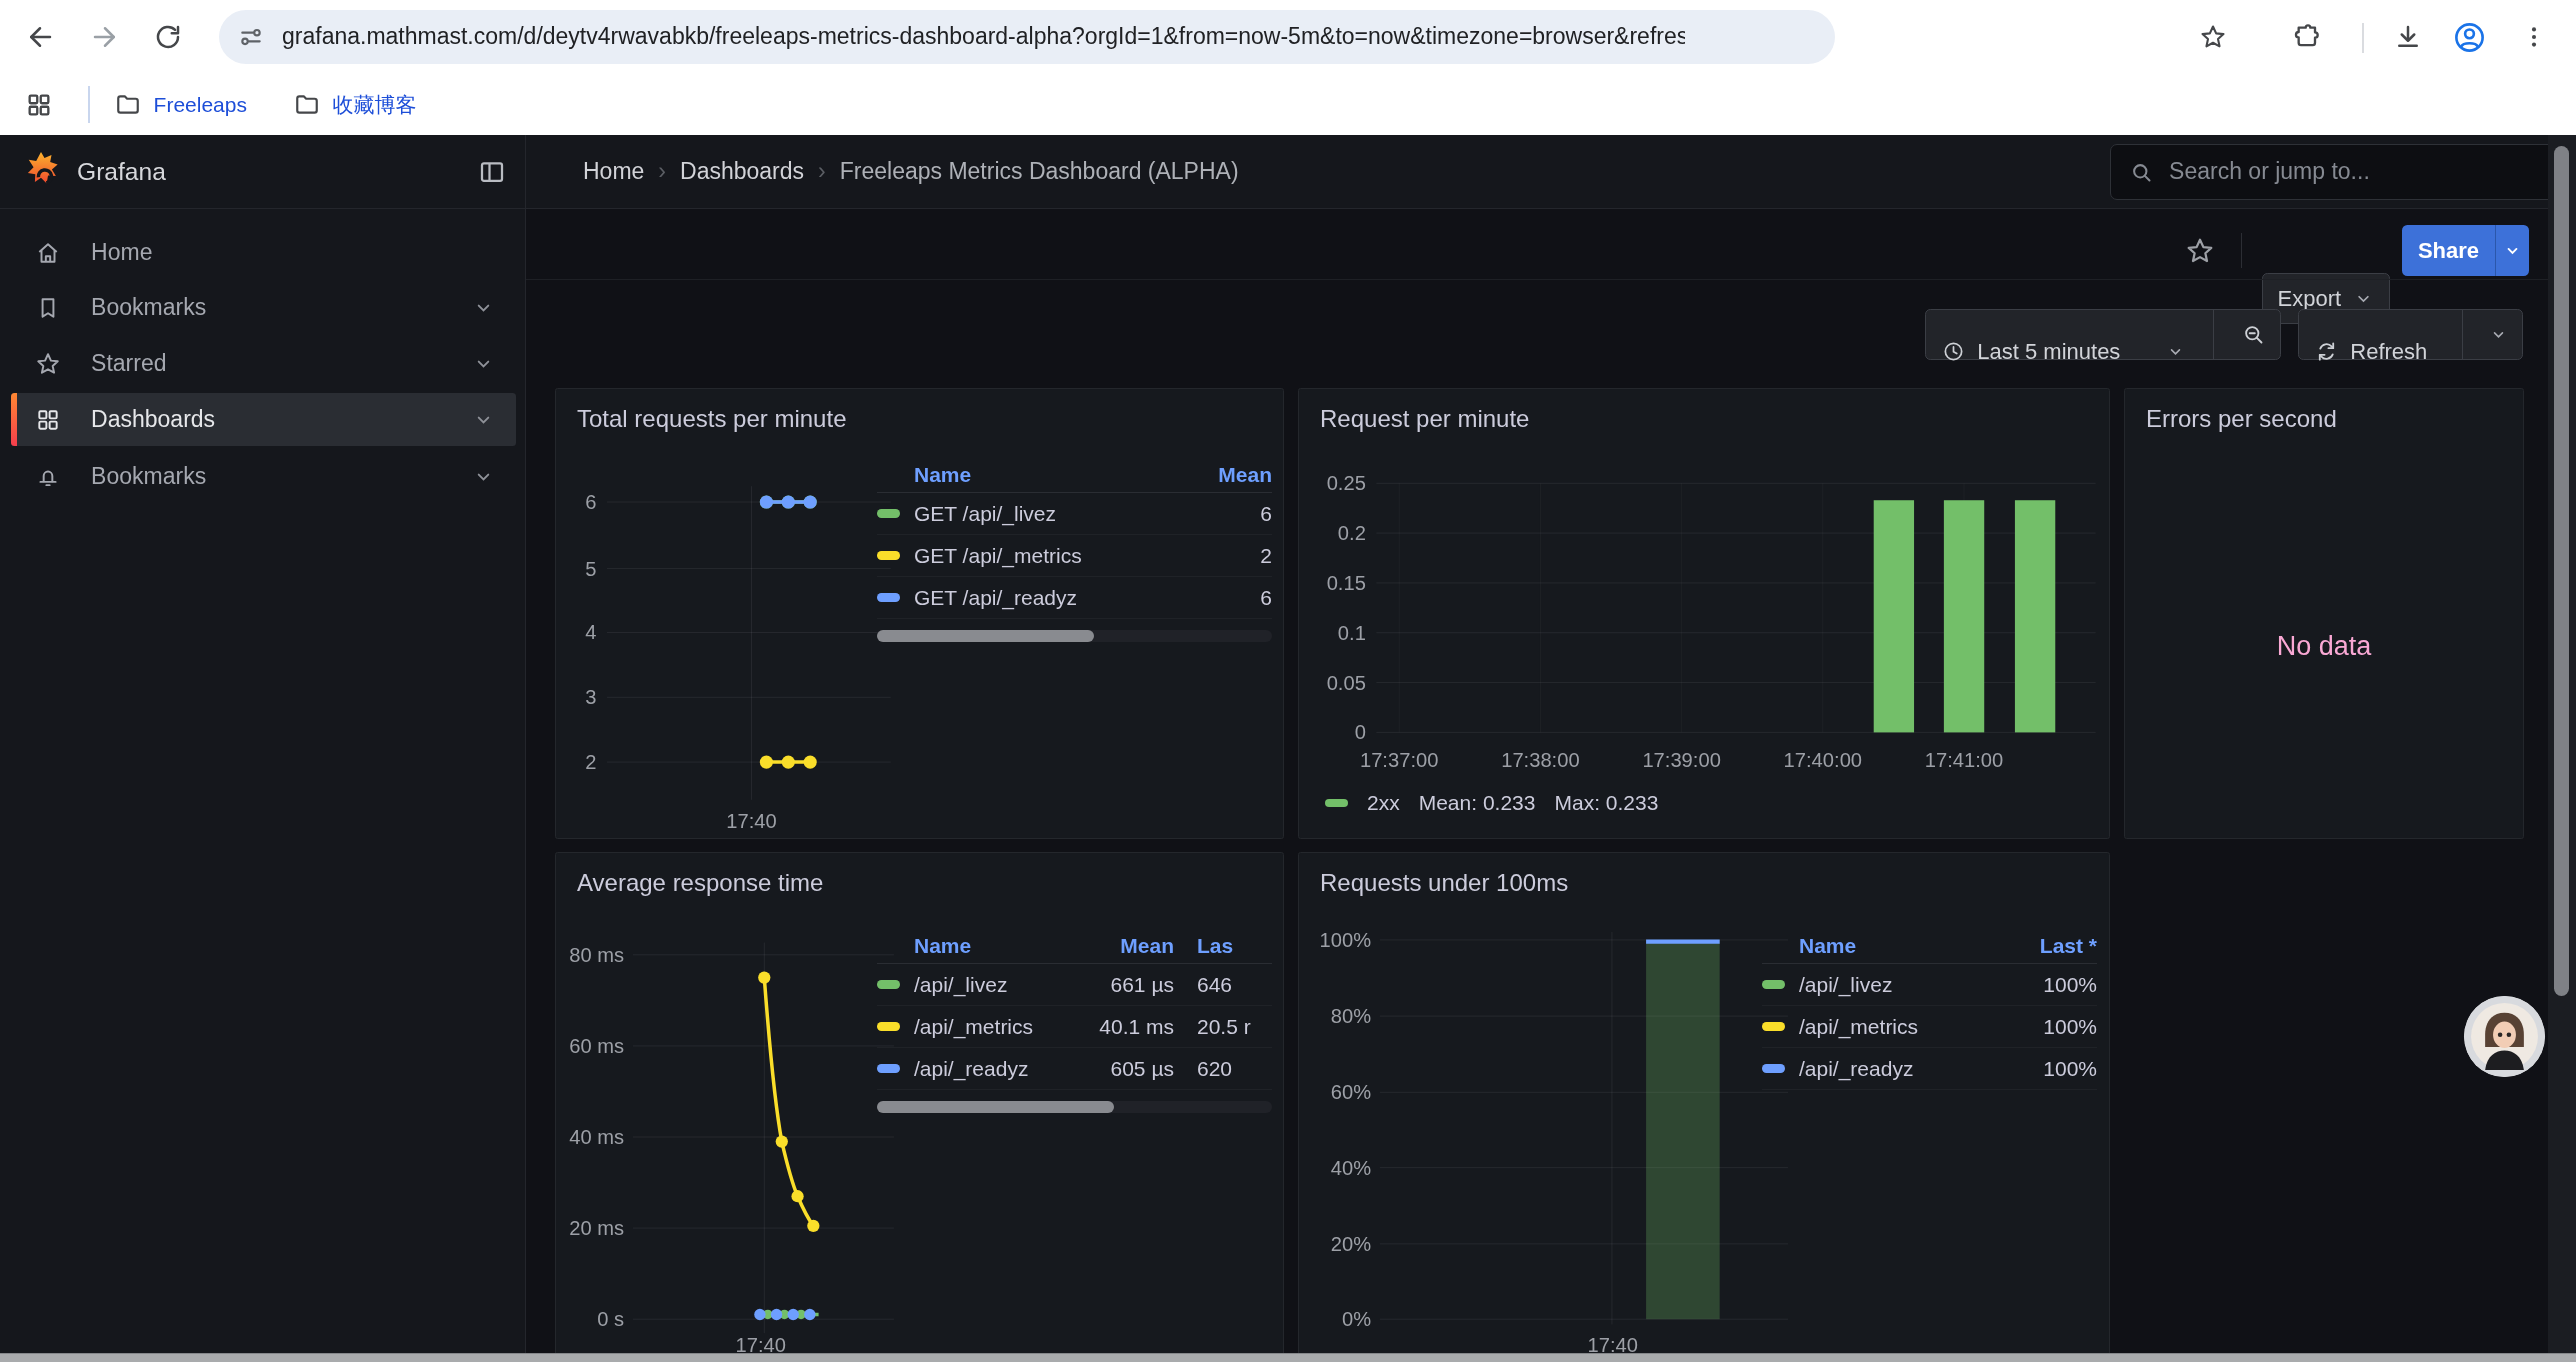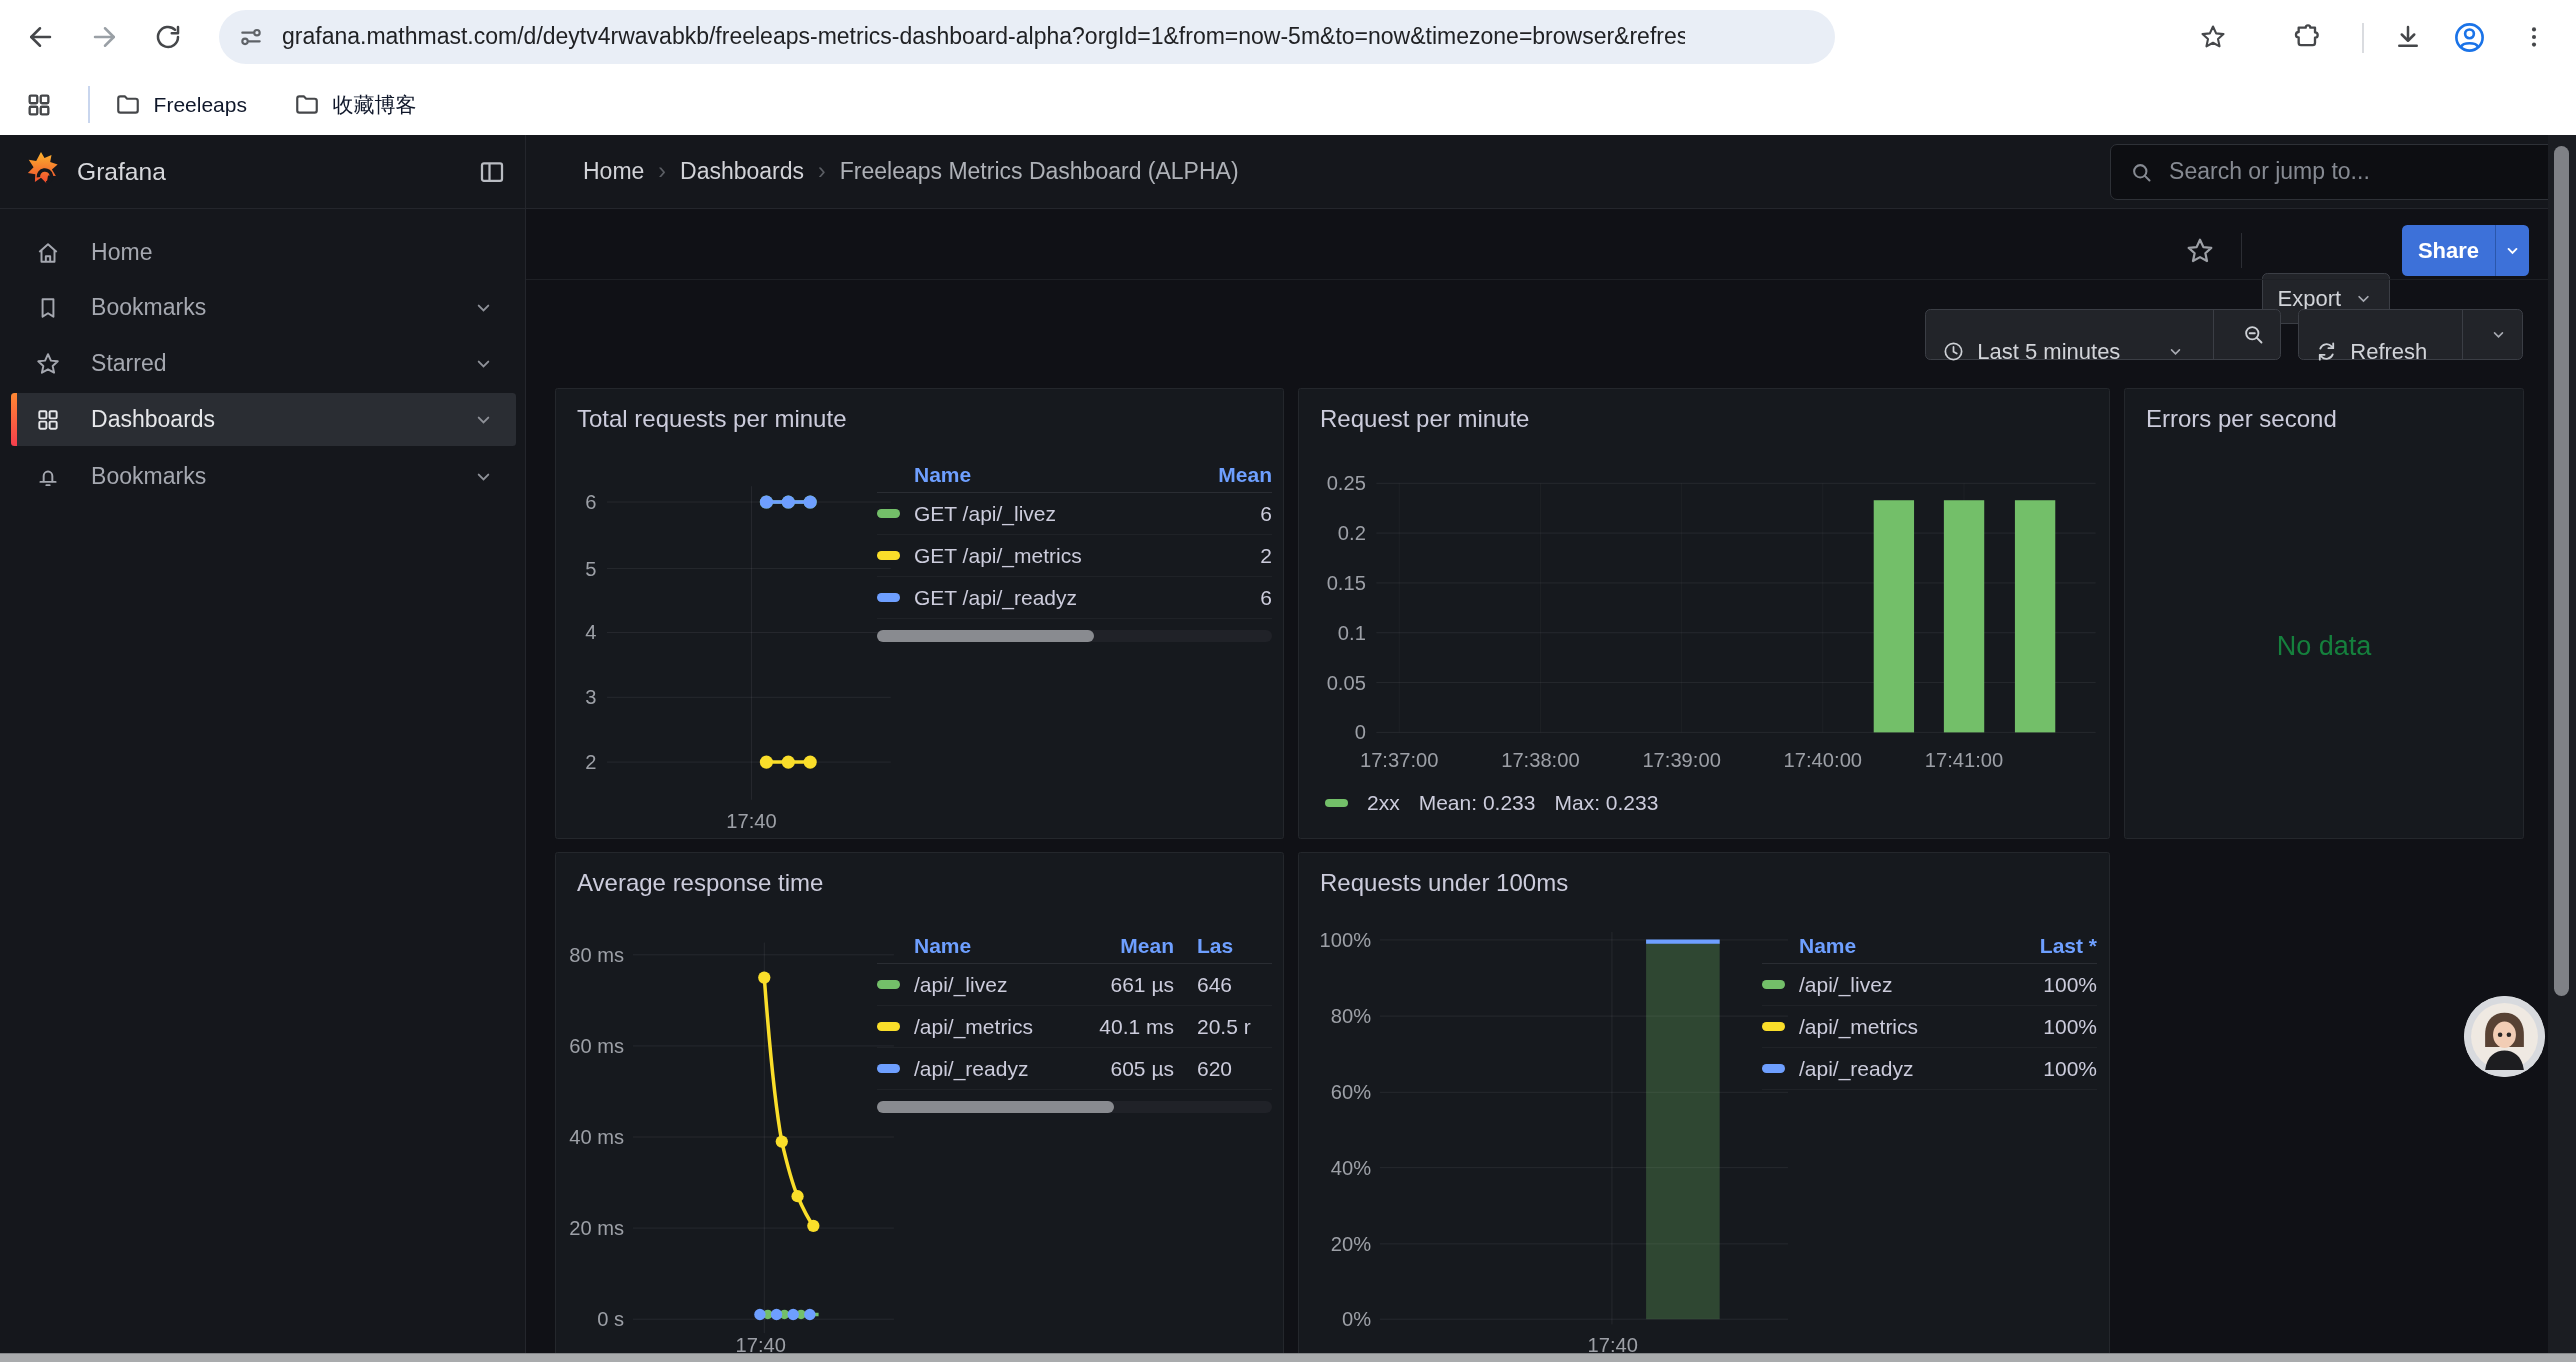--- a/index.html
+++ b/index.html
@@ -14,7 +14,7 @@
   #urlpill{left:219px;top:9.6px;width:1616px;height:54px;border-radius:27px;background:#e9eef6;display:flex;align-items:center;padding-left:19px;box-sizing:border-box;}
   #urlinput{border:none;outline:none;background:transparent;font-family:"Liberation Sans",sans-serif;font-size:23px;color:#202124;width:1403px;margin-left:16px;}
   #bookbar{left:0;top:74px;width:2576px;height:61px;background:#ffffff;}
-  .bk{display:flex;align-items:center;gap:12.3px;color:#0f172a;font-size:21px;height:42px;padding:0 12.3px;border-radius:21px;}
+  .bk{display:flex;align-items:center;gap:12.3px;color:#1d4ed8;font-size:21px;height:42px;padding:0 12.3px;border-radius:21px;}
   
   #gf{left:0;top:135px;width:2576px;height:1228px;background:#101116;}
   #sidebar{left:0;top:0;width:526px;height:1228px;background:#15171c;}

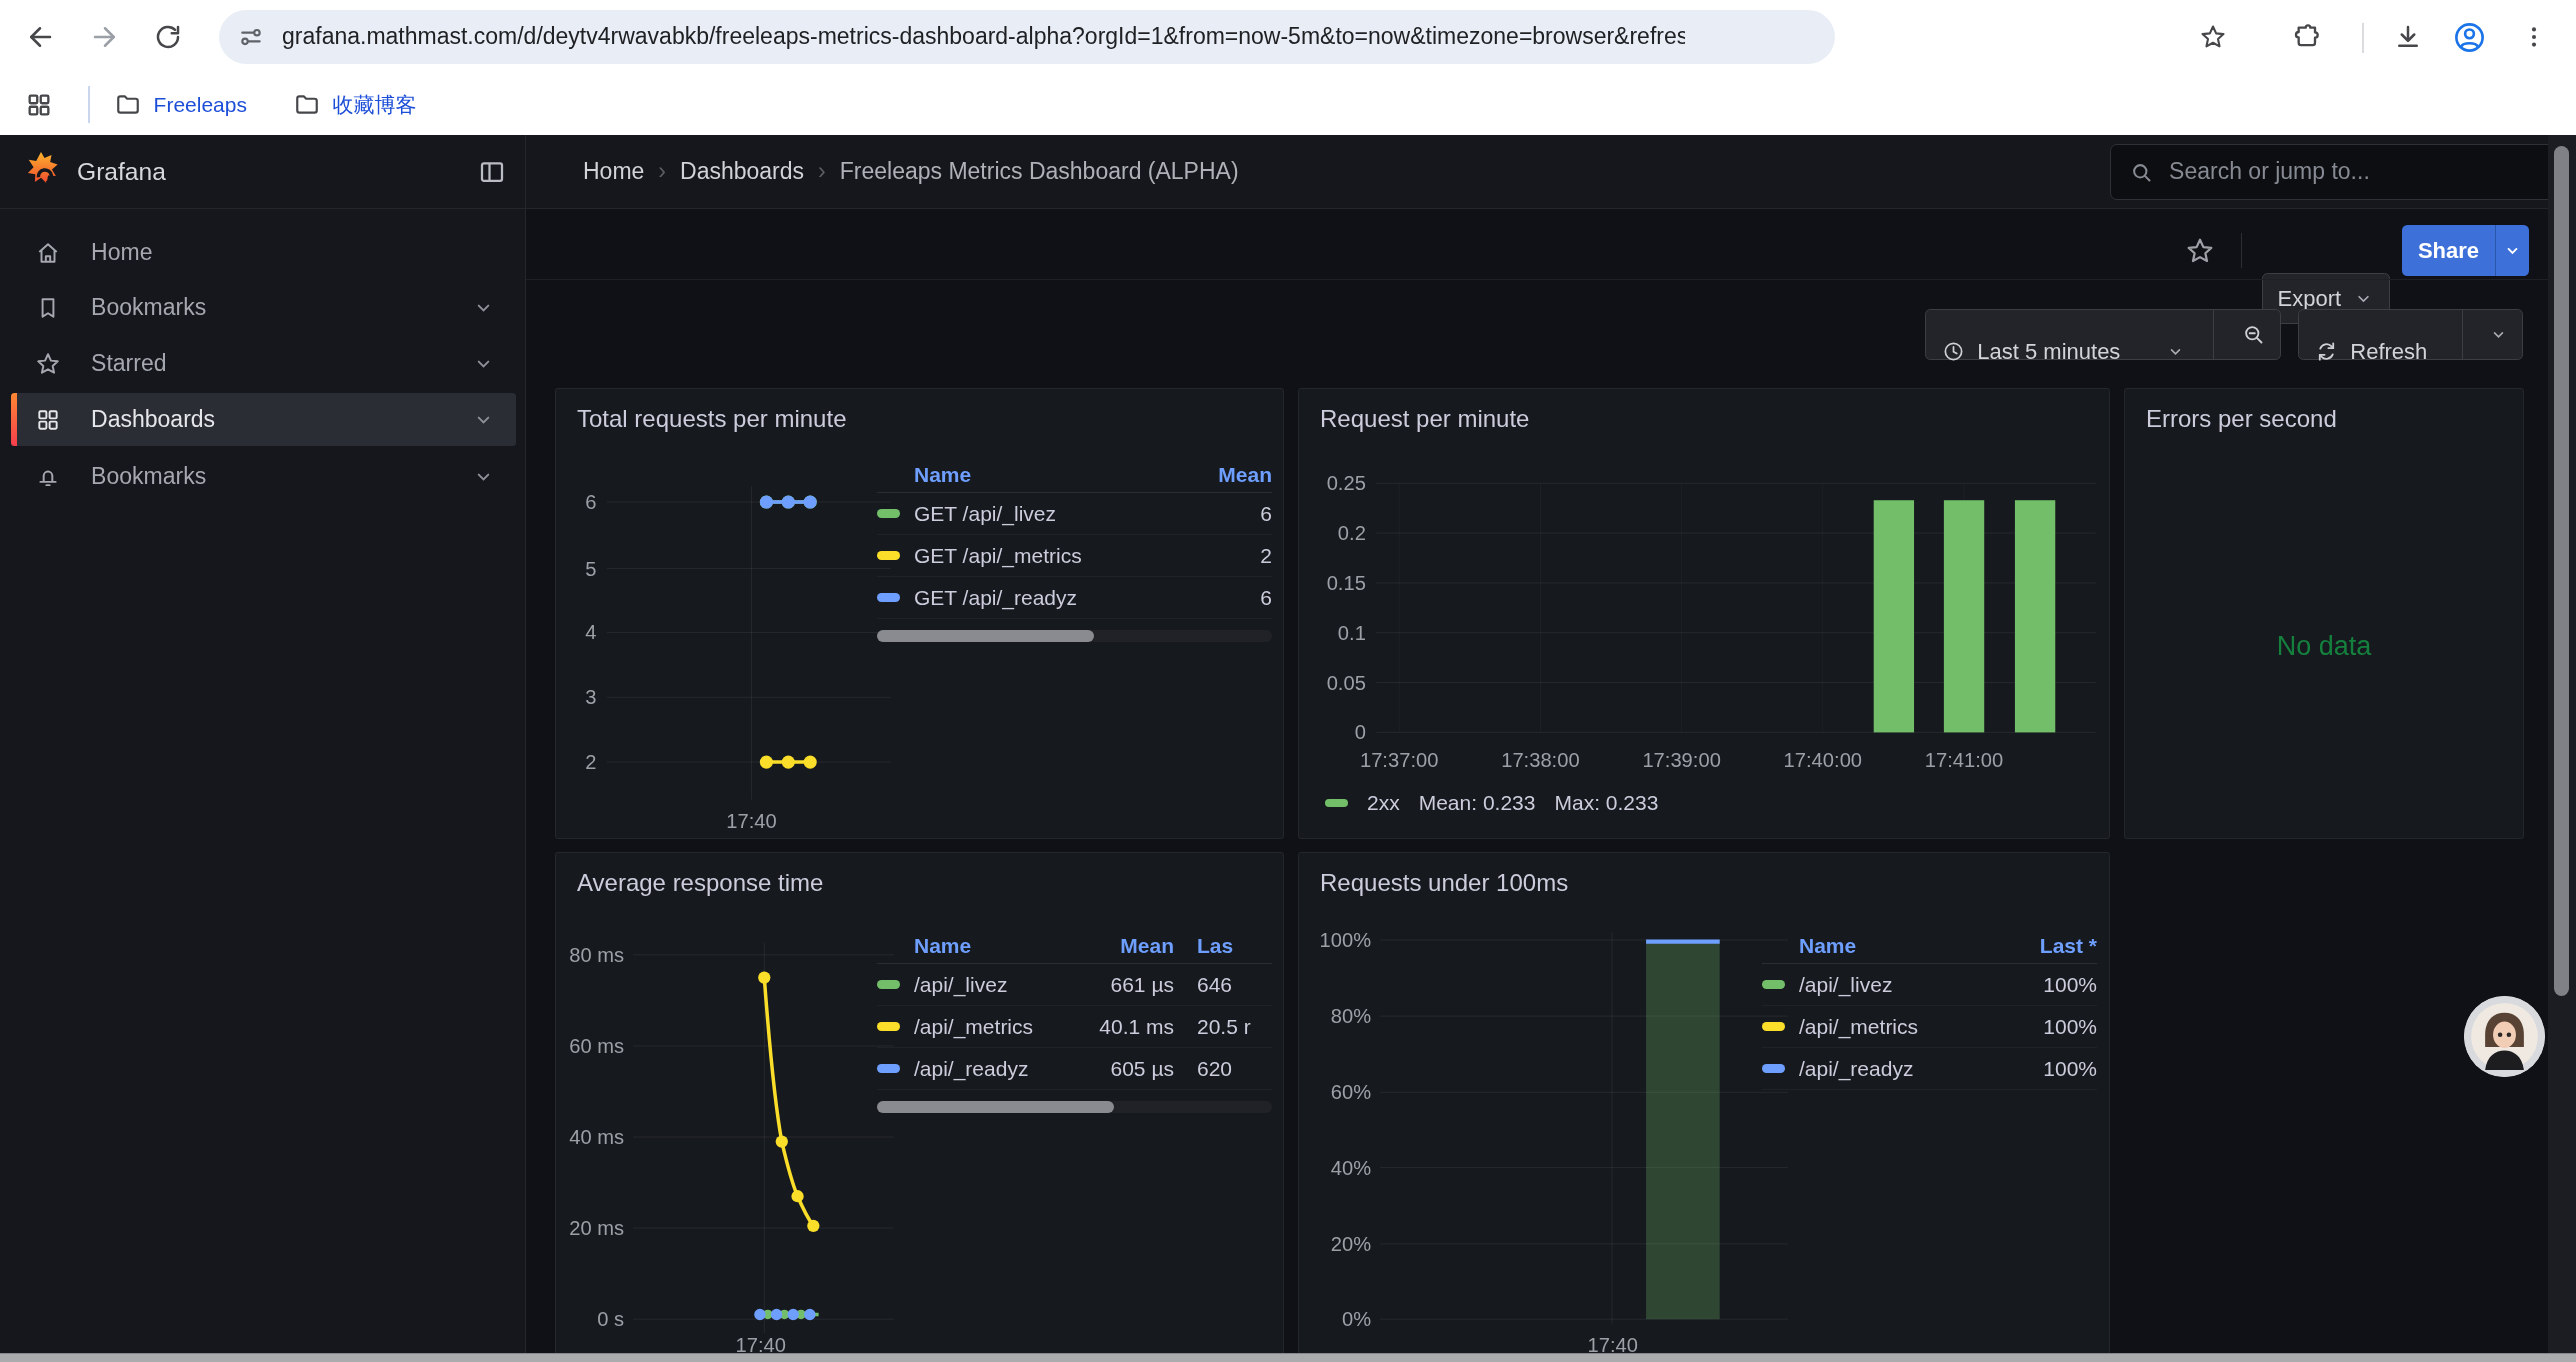--- a/index.html
+++ b/index.html
@@ -46,7 +46,7 @@
   .coll{width:75px;text-align:left;padding-left:23px;flex:none;overflow:hidden;white-space:nowrap;}
   .hscroll{height:12.3px;background:#202228;border-radius:6.1px;margin-top:10.5px;}
   .hthumb{height:12.3px;border-radius:6.1px;background:#898b90;}
-  .nodata{position:absolute;width:100%;text-align:center;font-size:27px;color:#15803d;}
+  .nodata{position:absolute;width:100%;text-align:center;font-size:27px;color:#f9a8d4;}
   .axis-note{font-size:21px;color:#ccccdc;display:flex;align-items:center;gap:19px;}
 </style>
 </head>

